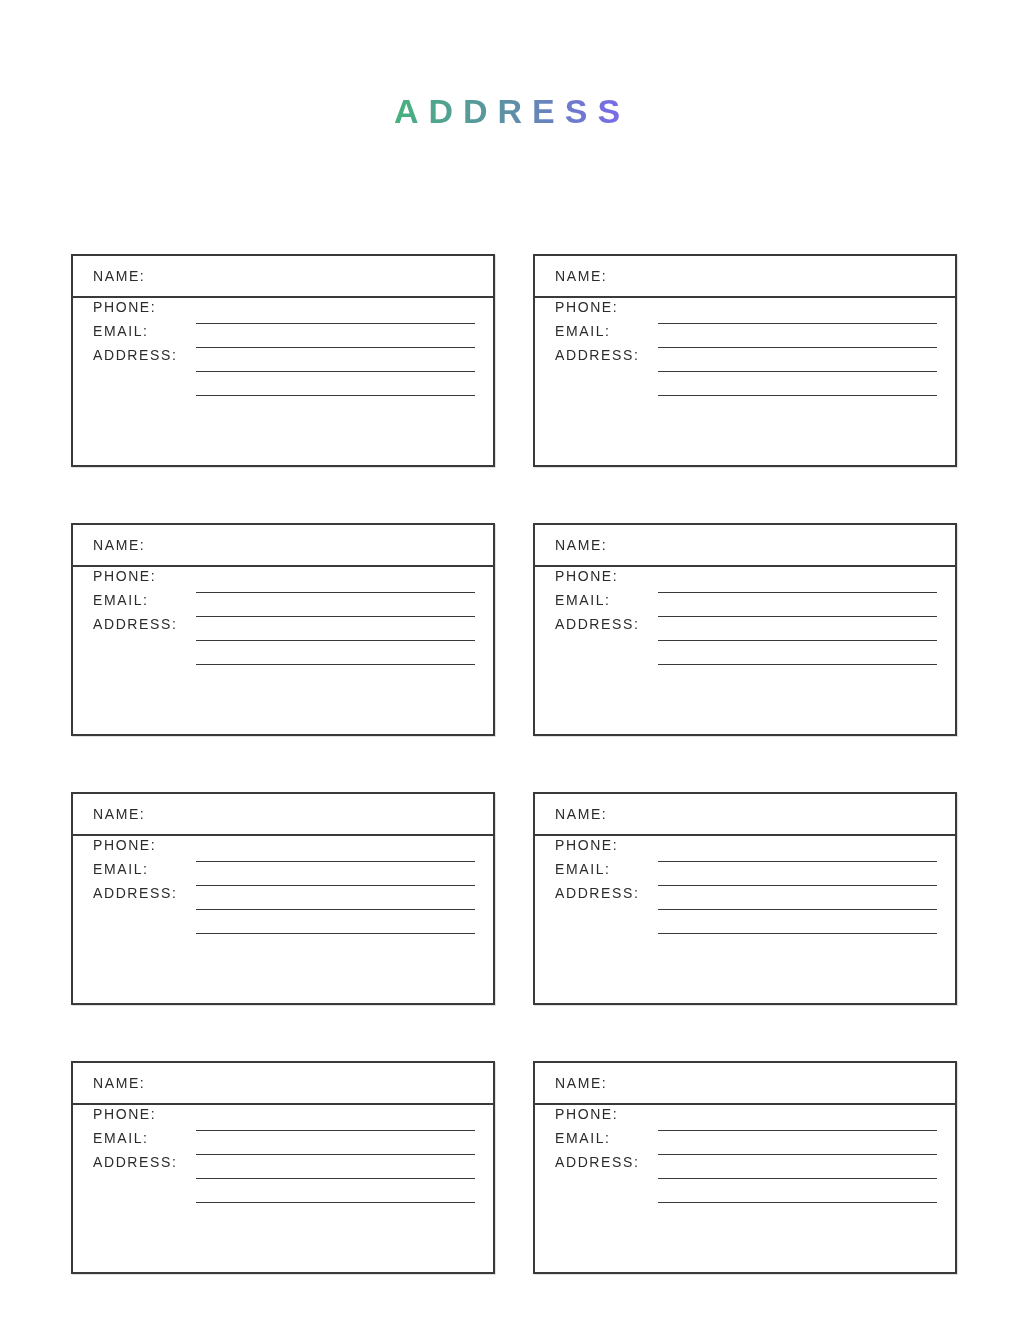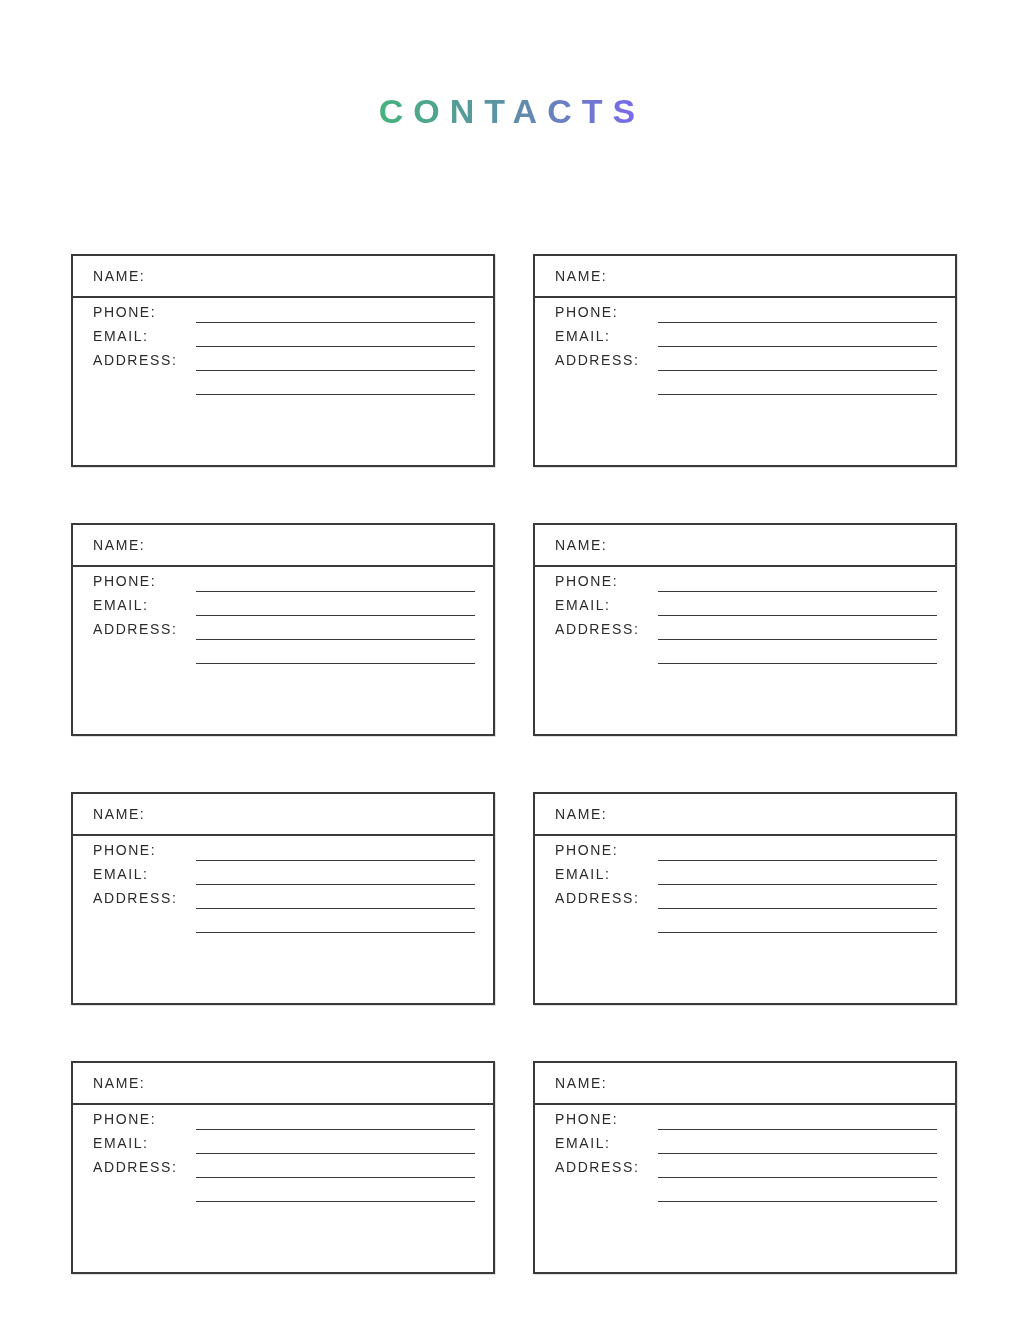--- a/index.html
+++ b/index.html
@@ -94,7 +94,7 @@
 
 <main class="page">
   <div class="title-wrap">
-    <h1 class="page-title">CONTACTS</h1>
+    <h1 class="page-title">ADDRESS</h1>
   </div>
 
   <div class="grid">

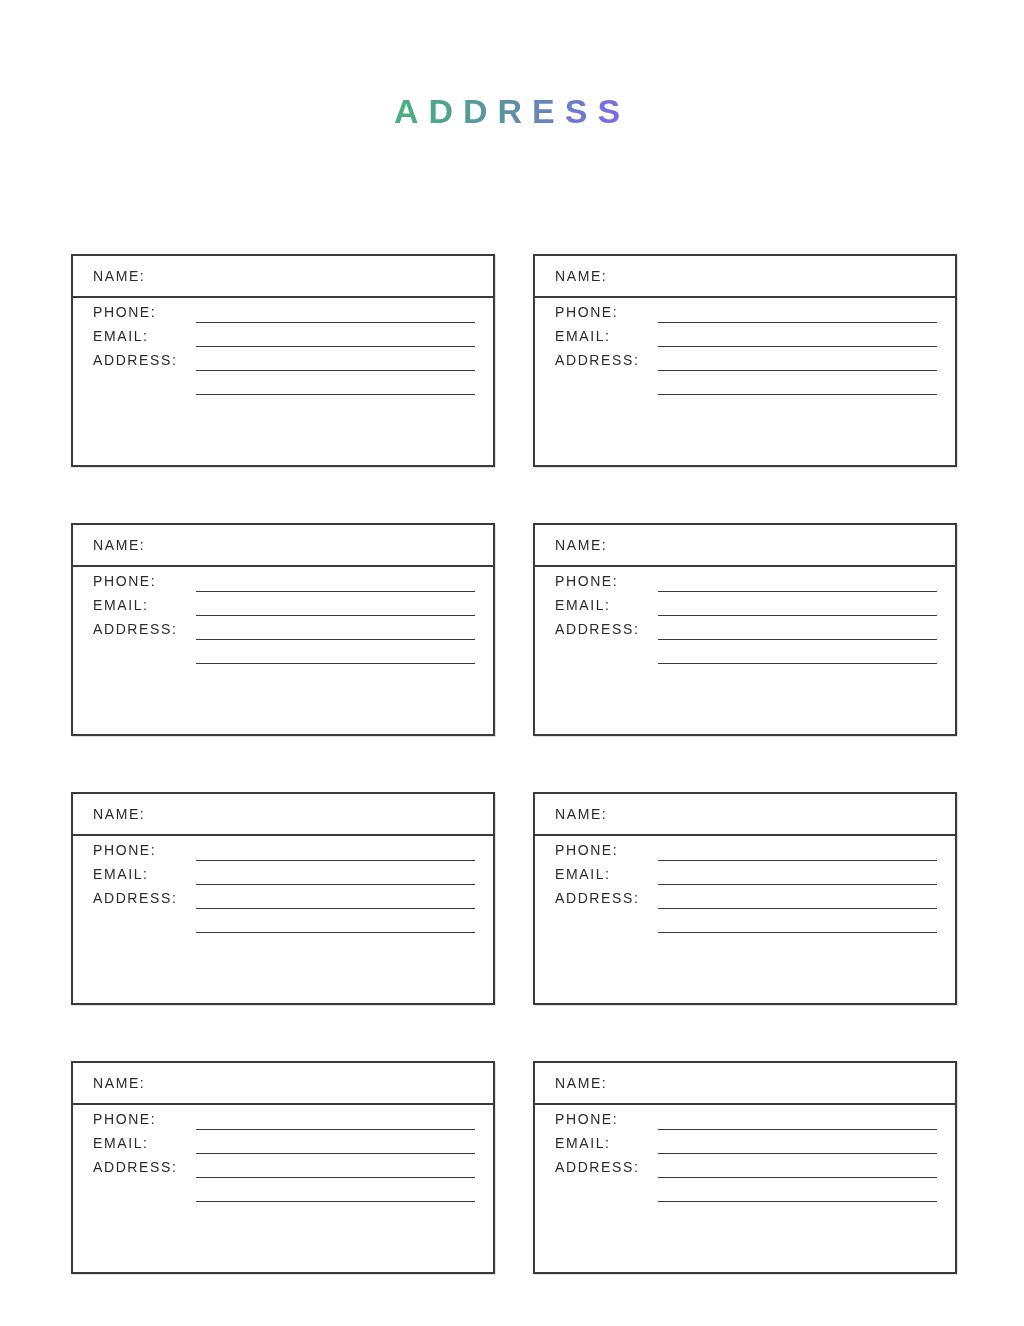--- a/index.html
+++ b/index.html
@@ -59,7 +59,6 @@
   }
   .field-row {
     display: flex;
-    align-items: flex-end;
     height: 24px;
   }
   .field-label, .name-label {

